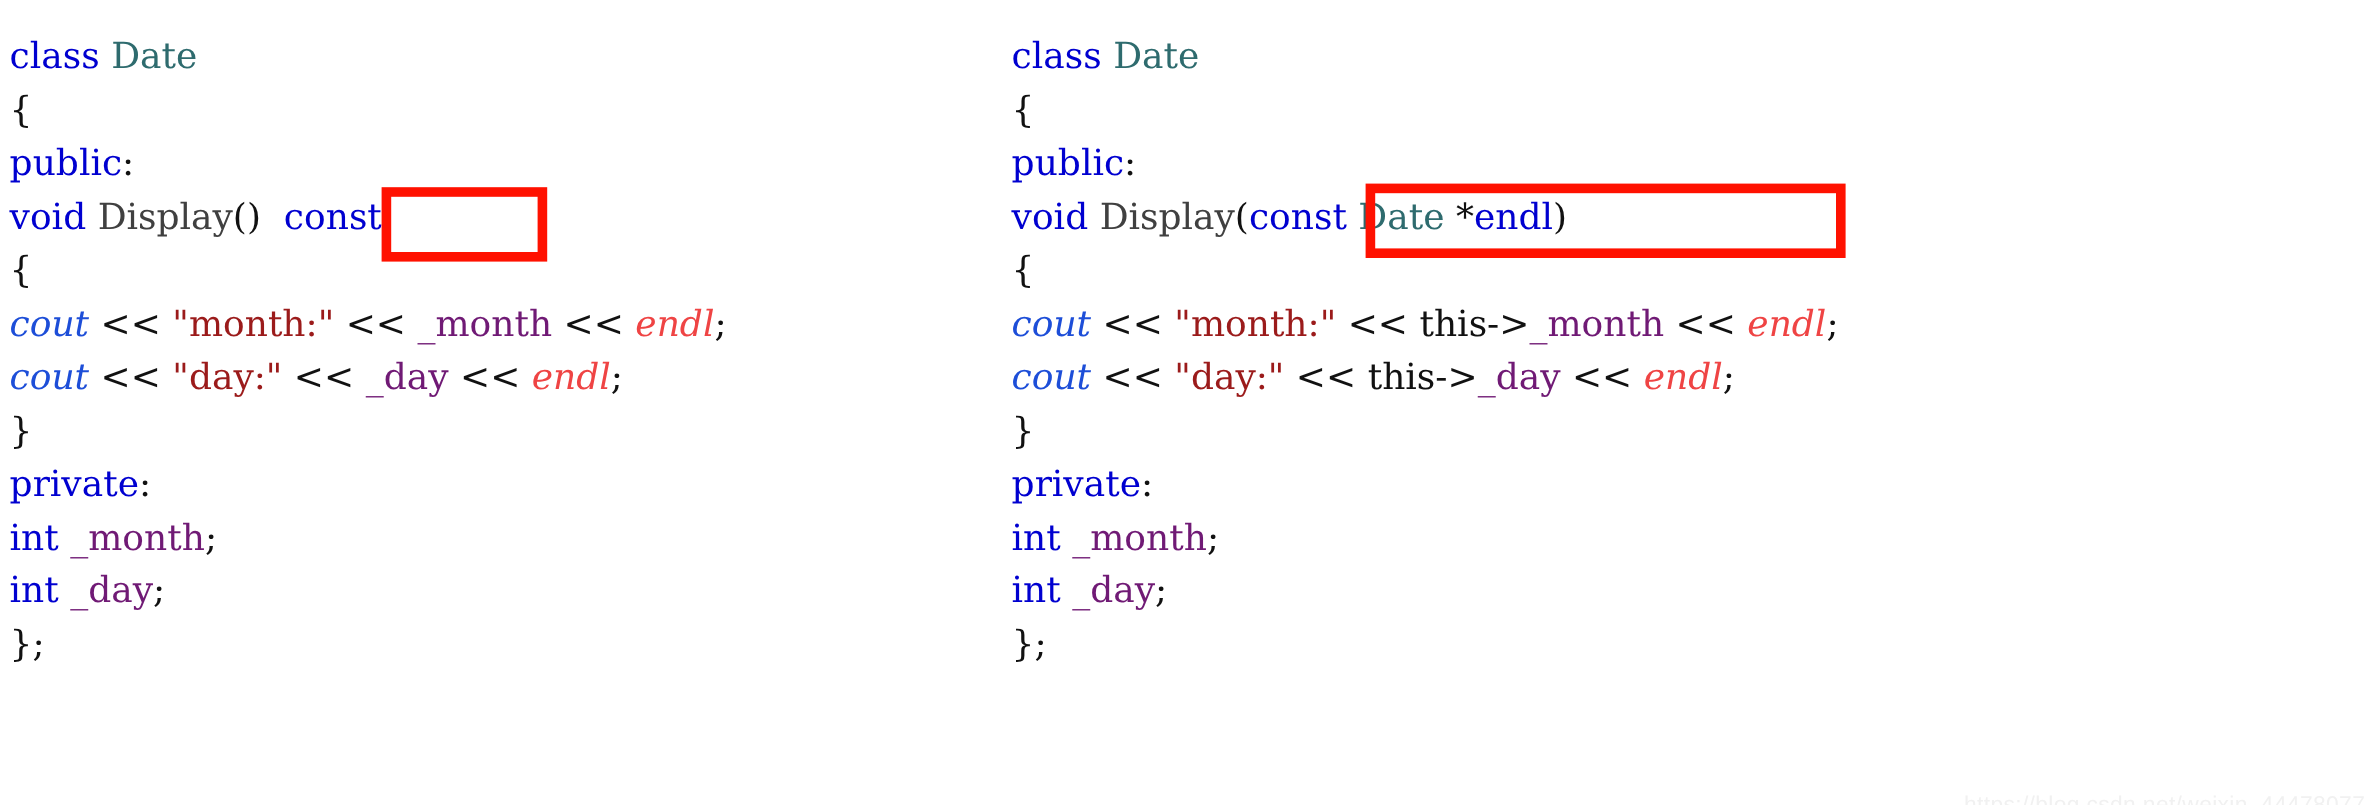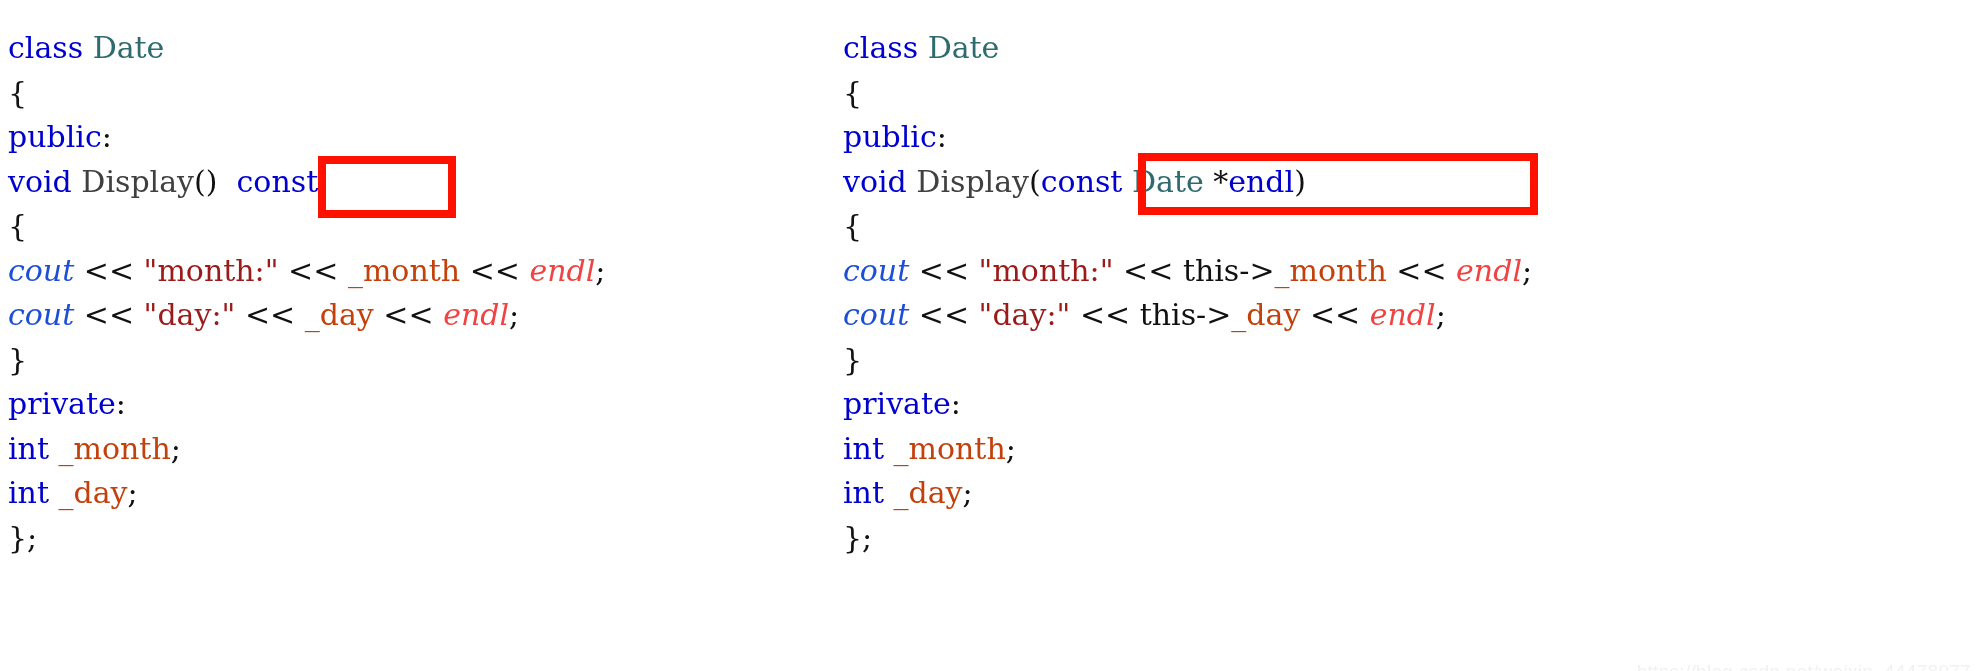--- a/index.html
+++ b/index.html
@@ -44,7 +44,7 @@
   .t-type  { color: #2e6b6e; }                 
   .t-fn    { color: #404040; }                 
   .t-str   { color: #9b1b1b; }                 
-  .t-id    { color: #c2410c; }                 
+  .t-id    { color: #701a75; }                 
   .t-punct { color: #111111; }                 
   .t-cout  { color: #1d4ed8; font-style: italic; }
   .t-endl  { color: #ef4444; font-style: italic; }

